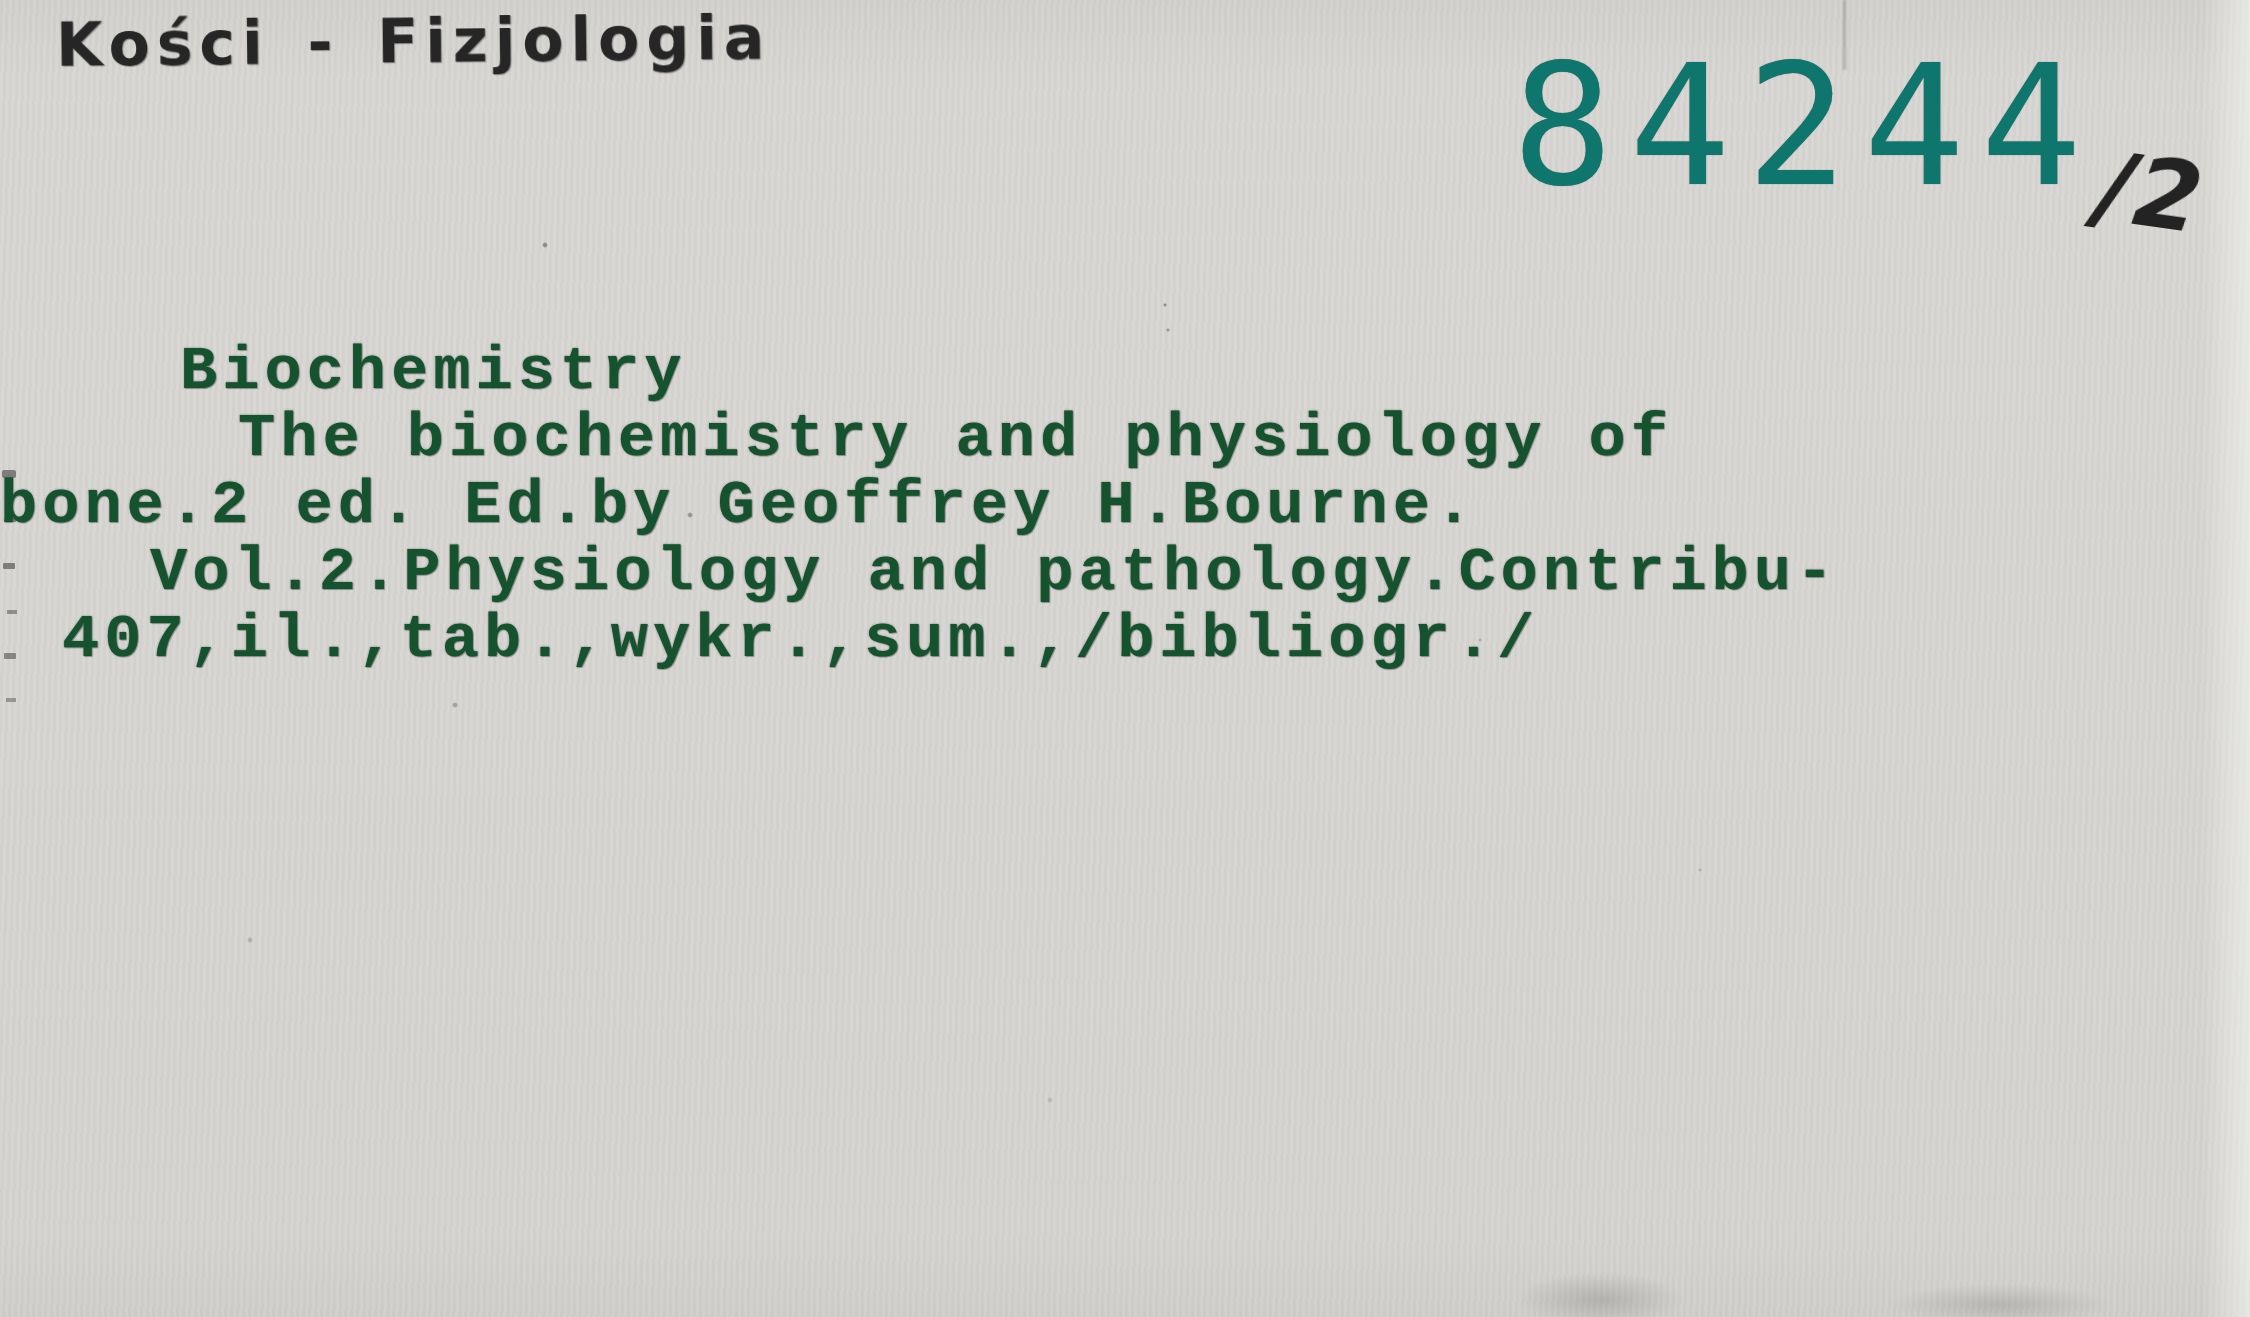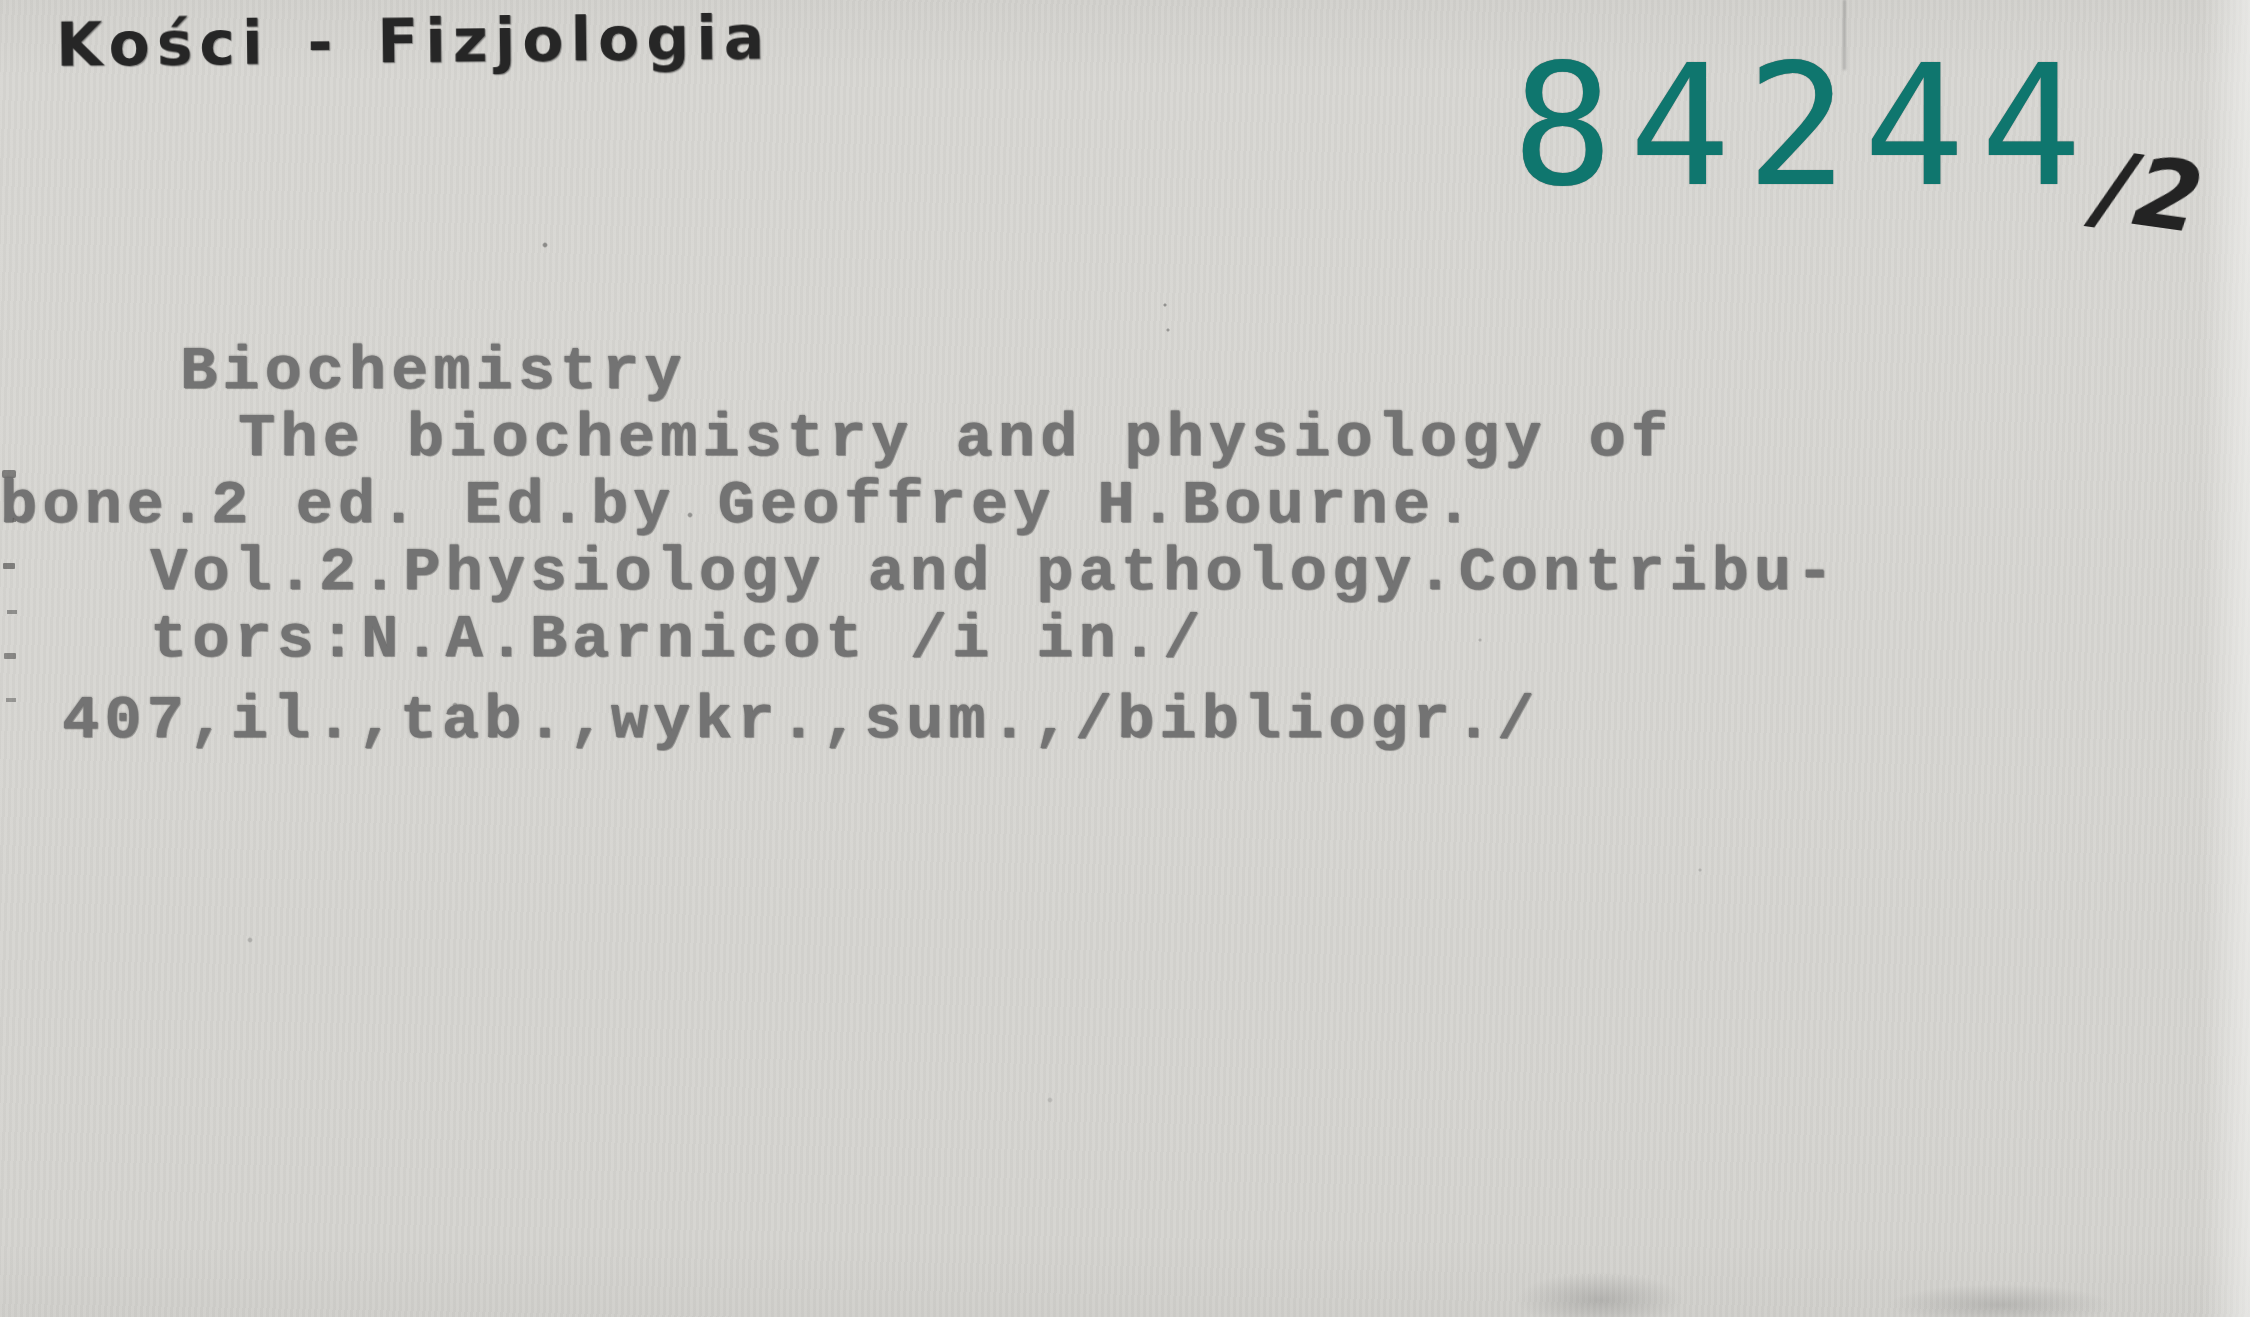--- a/index.html
+++ b/index.html
@@ -114,7 +114,7 @@
     font-family: "Liberation Mono", monospace;
     font-weight: bold;
     font-size: 62px;
-    color: #737373;
+    color: #14532d;
     filter: blur(.7px);
     text-shadow: 0 0 2px rgba(55,55,55,.65), 1px 1px 0 rgba(70,70,70,.35);
   }

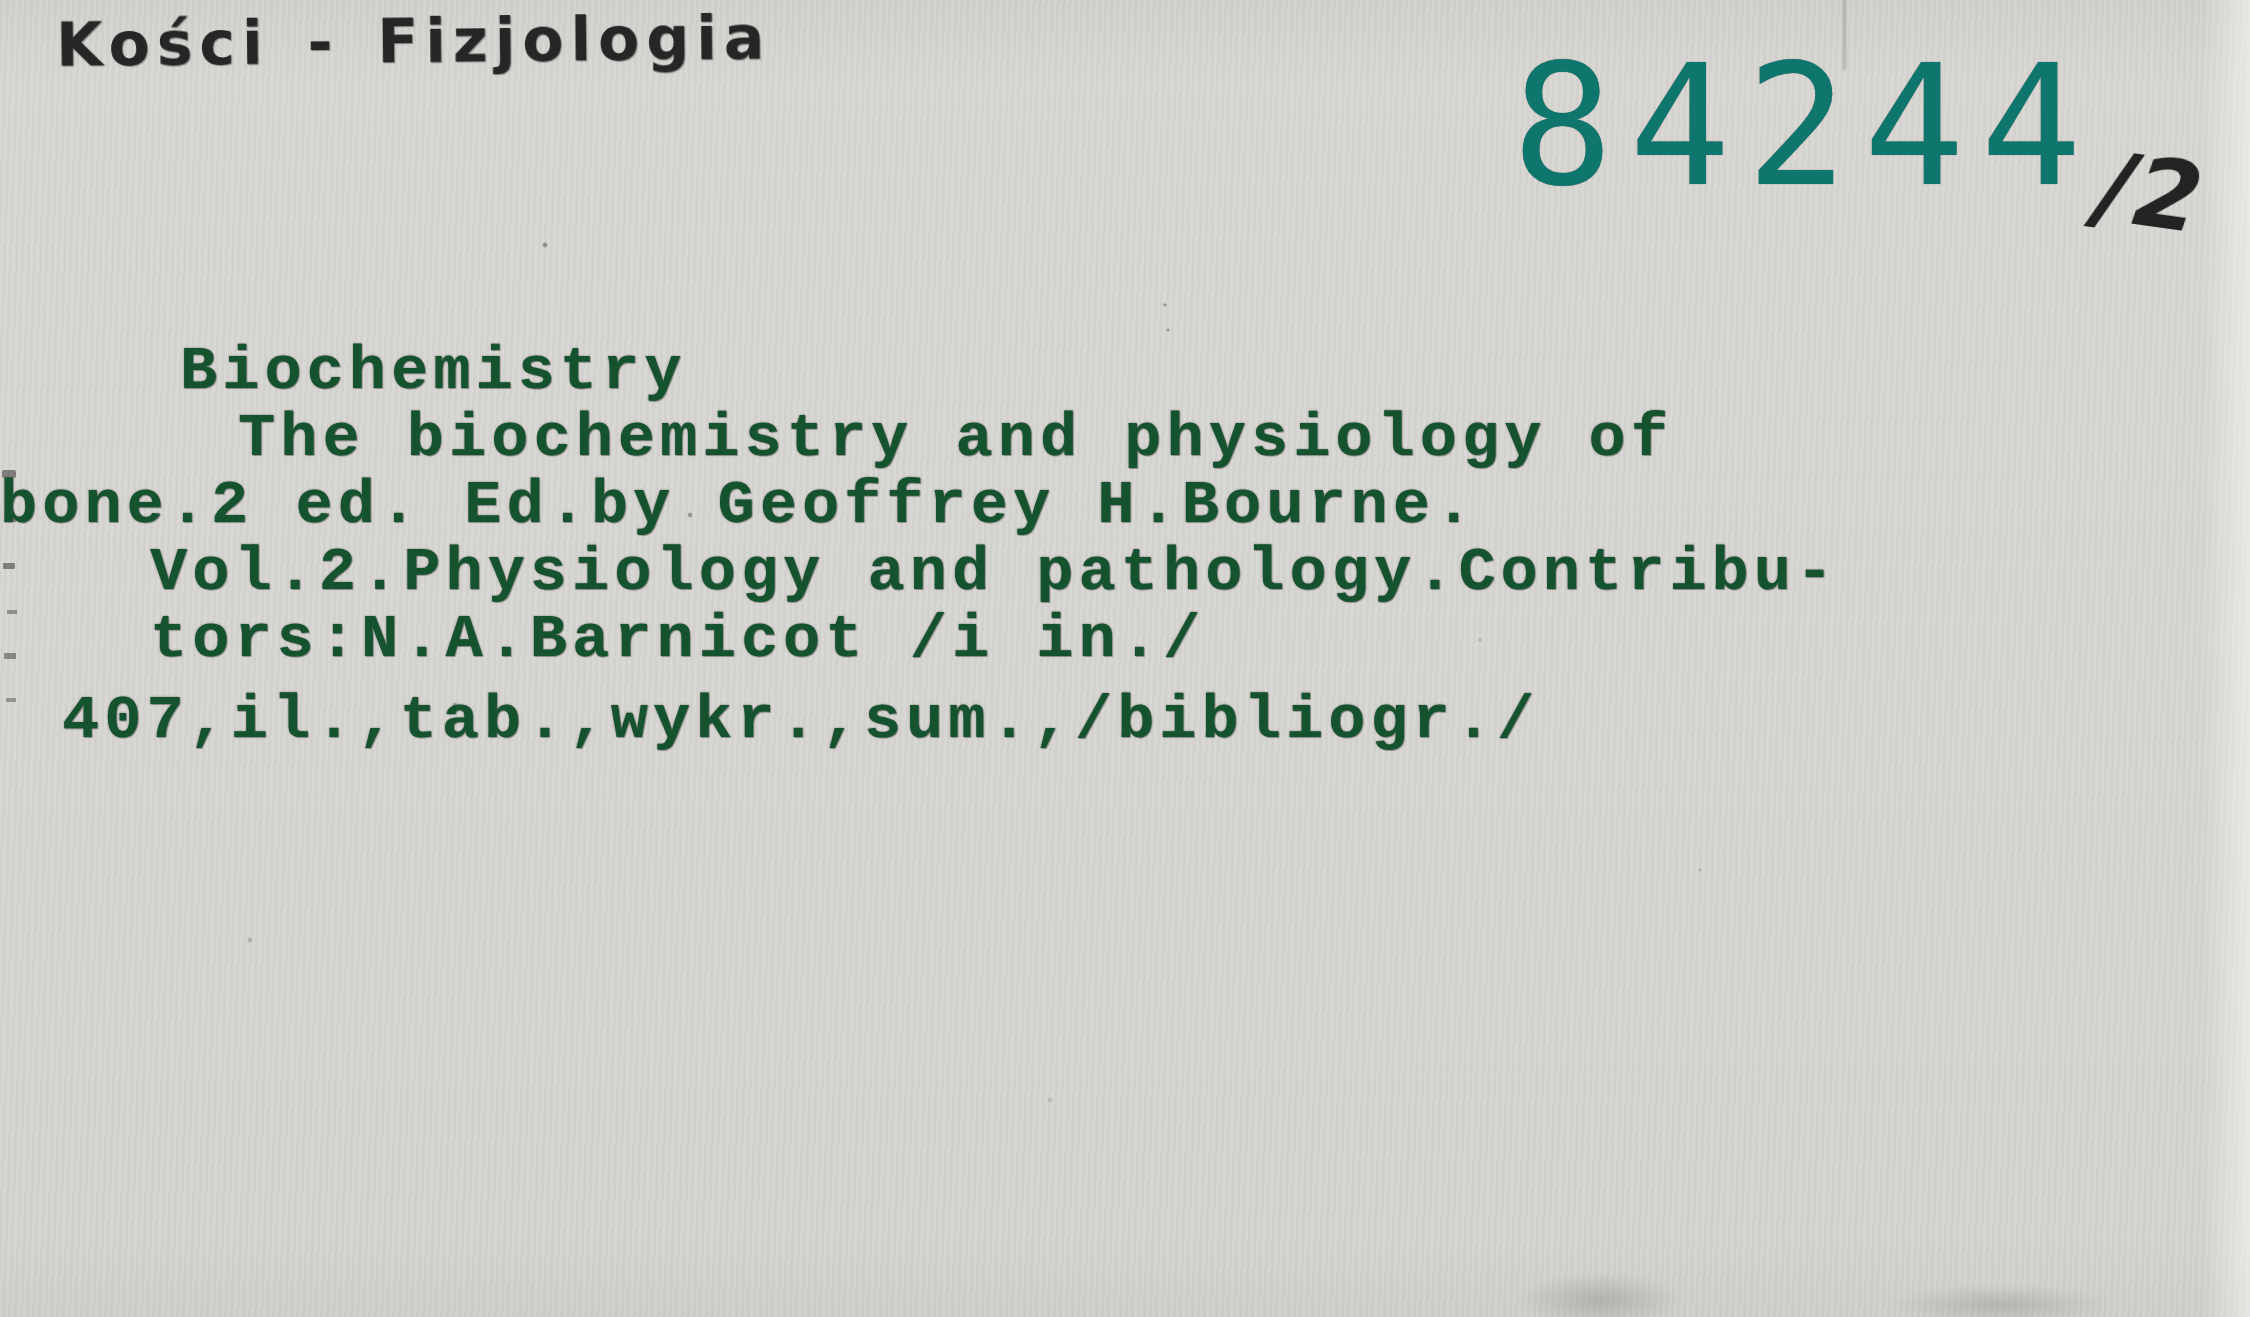--- a/index.html
+++ b/index.html
@@ -151,7 +151,6 @@
   <div class="tline ind-b">The biochemistry and physiology of</div>
   <div class="tline ind-c">bone.2 ed. Ed.by Geoffrey H.Bourne.</div>
   <div class="tline ind-d">Vol.2.Physiology and pathology.Contribu-</div>
-  <div class="tline ind-e">tors:N.A.Barnicot /i in./</div>
   <div class="tline ind-g">407,il.,tab.,wykr.,sum.,/bibliogr./</div>
 </div>
 

